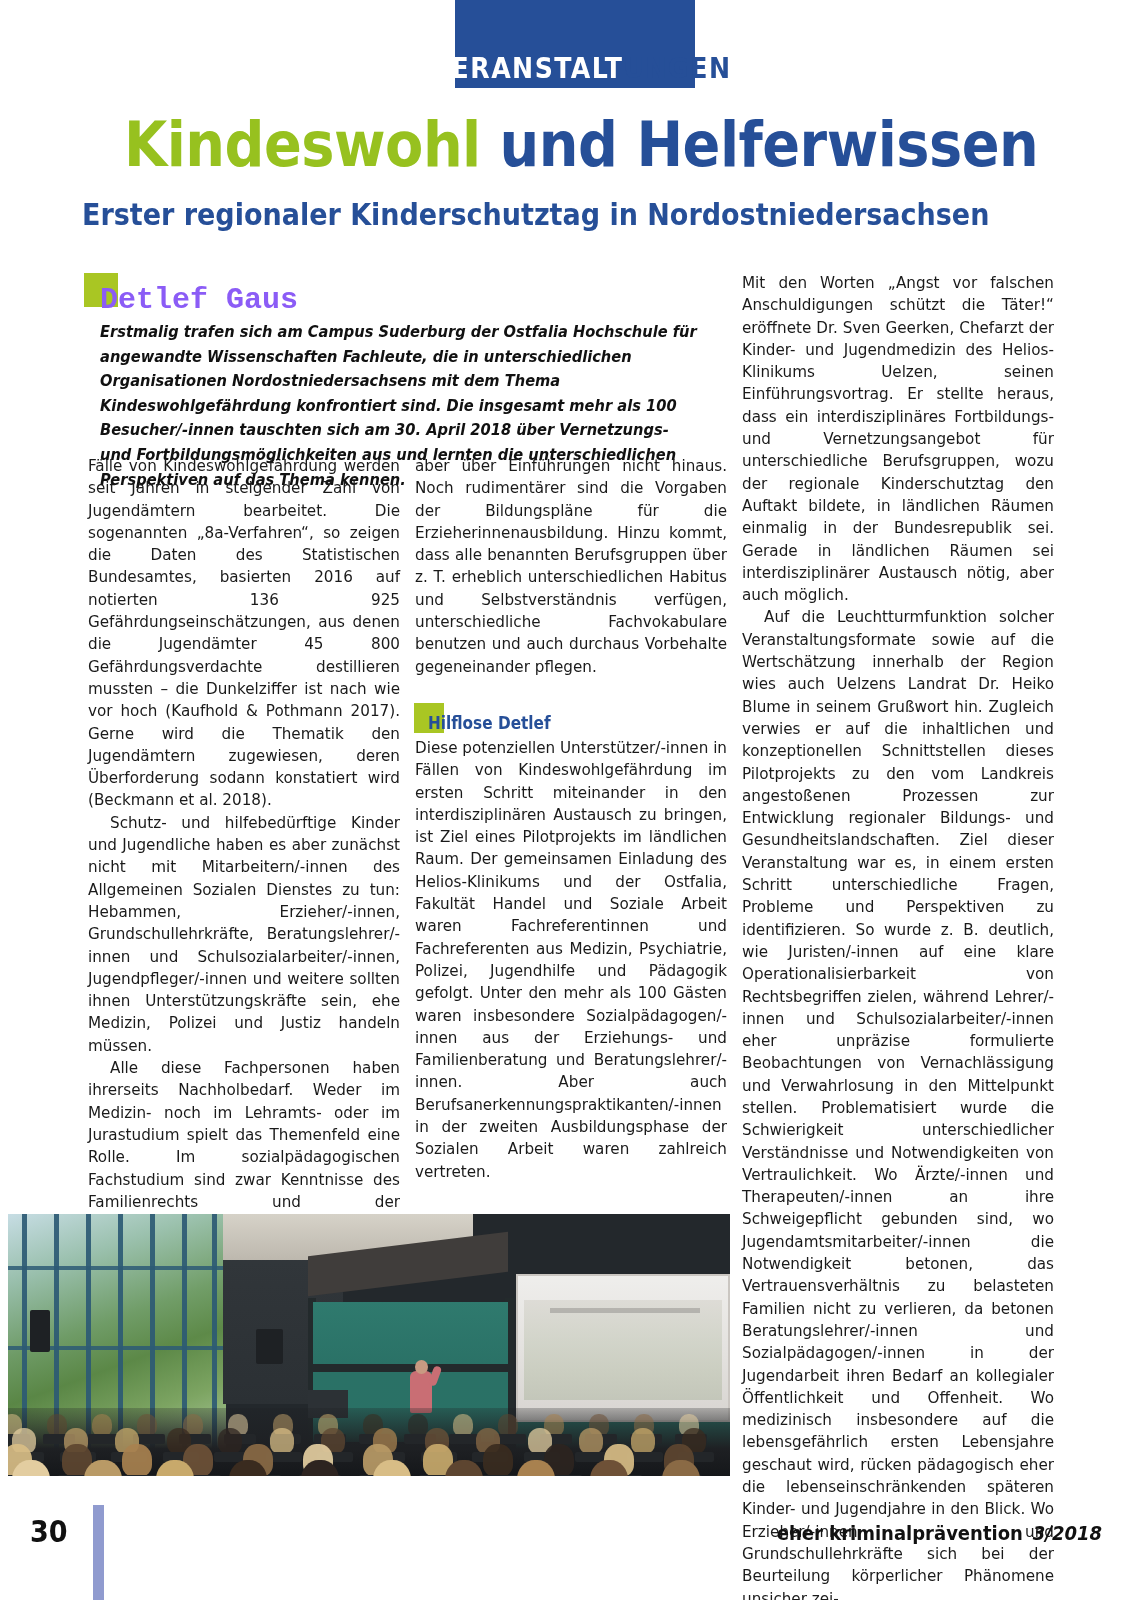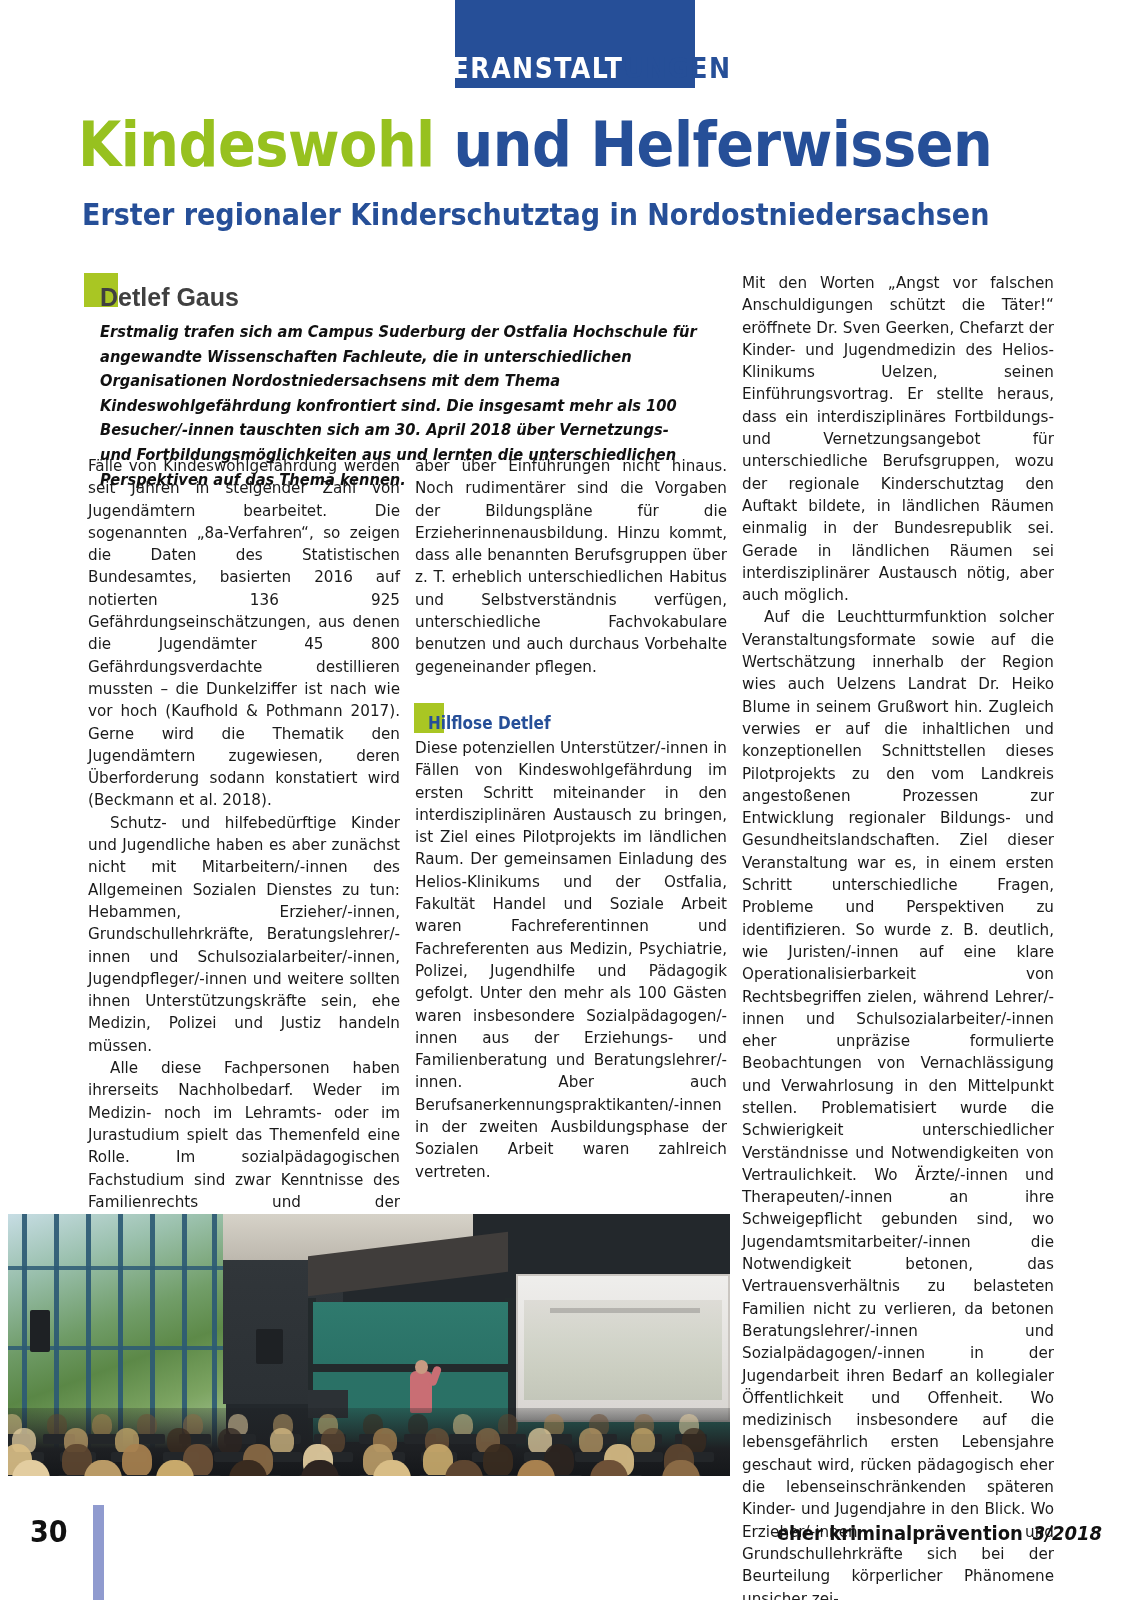--- a/index.html
+++ b/index.html
@@ -40,7 +40,7 @@
     letter-spacing:-0.5px;
     white-space:nowrap;
   }
-  .title-green{color:#97c11f;}
+  .title-green{color:#97c11f;margin-left:46px;}
   .title-blue{color:#264f98;}
   .subtitle{
     position:absolute;left:82px;top:196px;width:1000px;

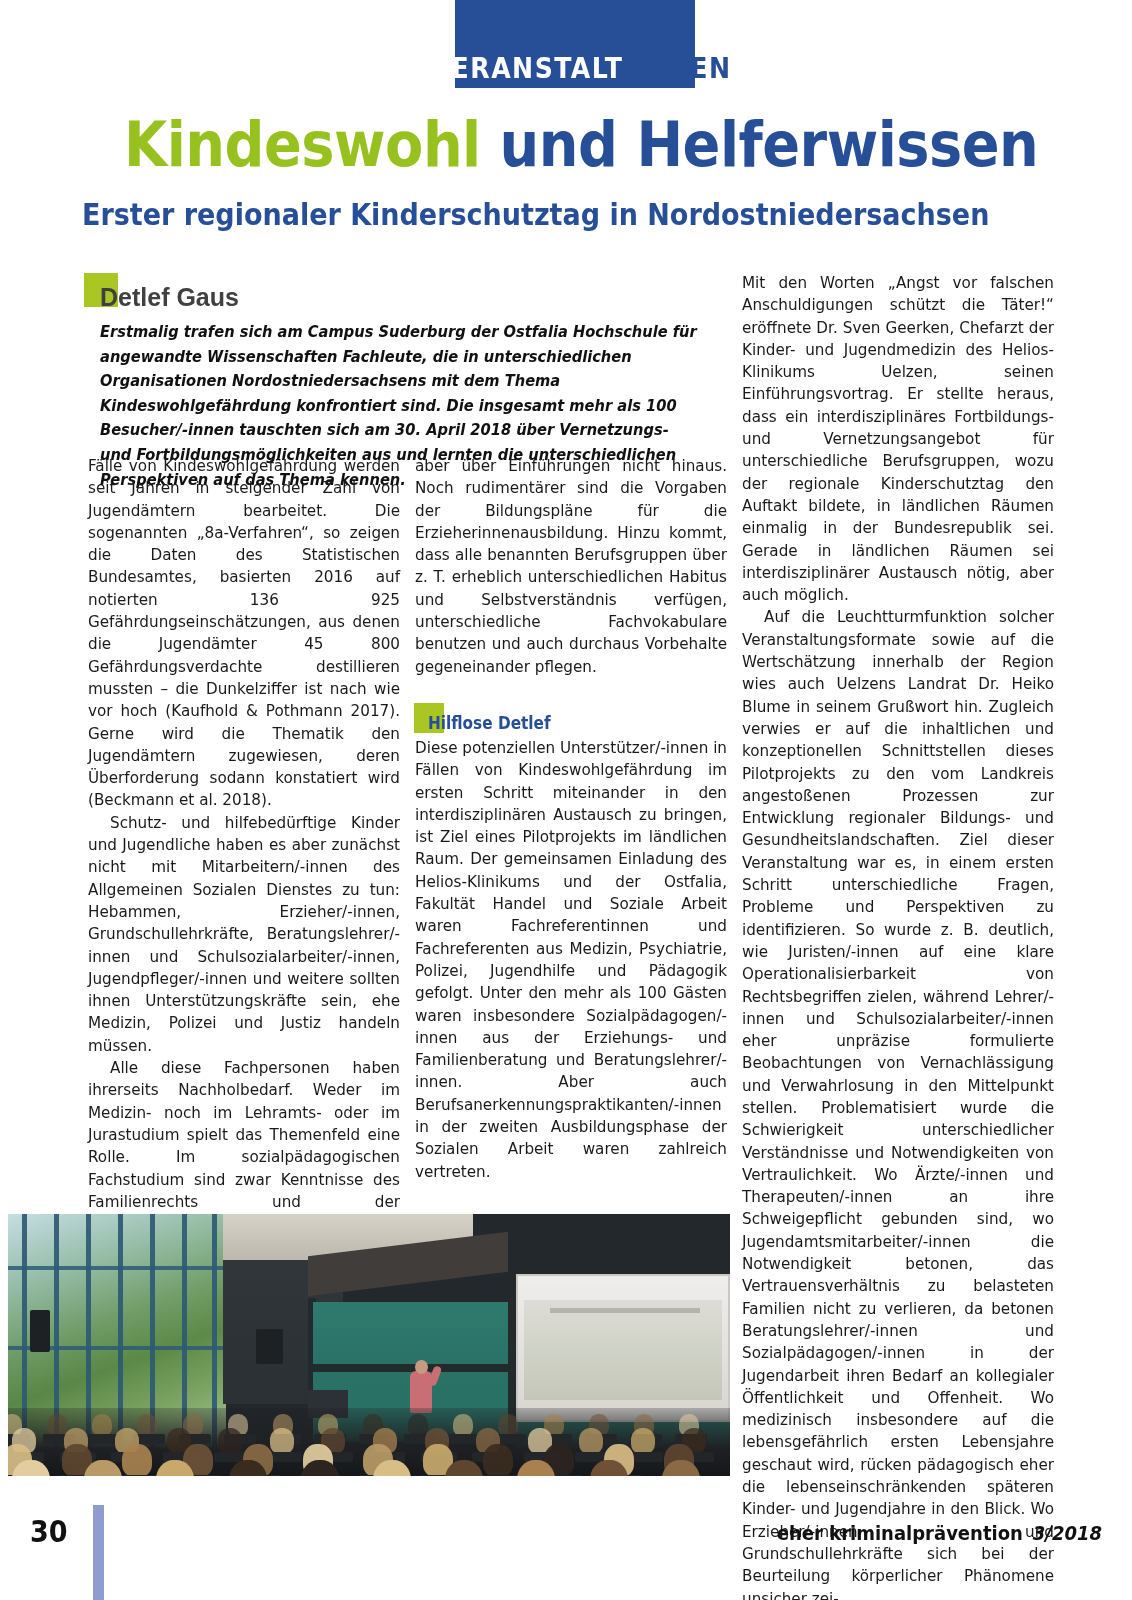--- a/index.html
+++ b/index.html
@@ -77,8 +77,8 @@
   }
   .author-name{
     position:absolute;left:100px;top:283px;
-    font-family:Liberation Sans, sans-serif;
-    font-weight:700;font-size:25px;color:#404040;
+    font-family:Liberation Mono, monospace;
+    font-weight:700;font-size:30px;color:#8b5cf6;
     white-space:nowrap;
   }
   .lead{

